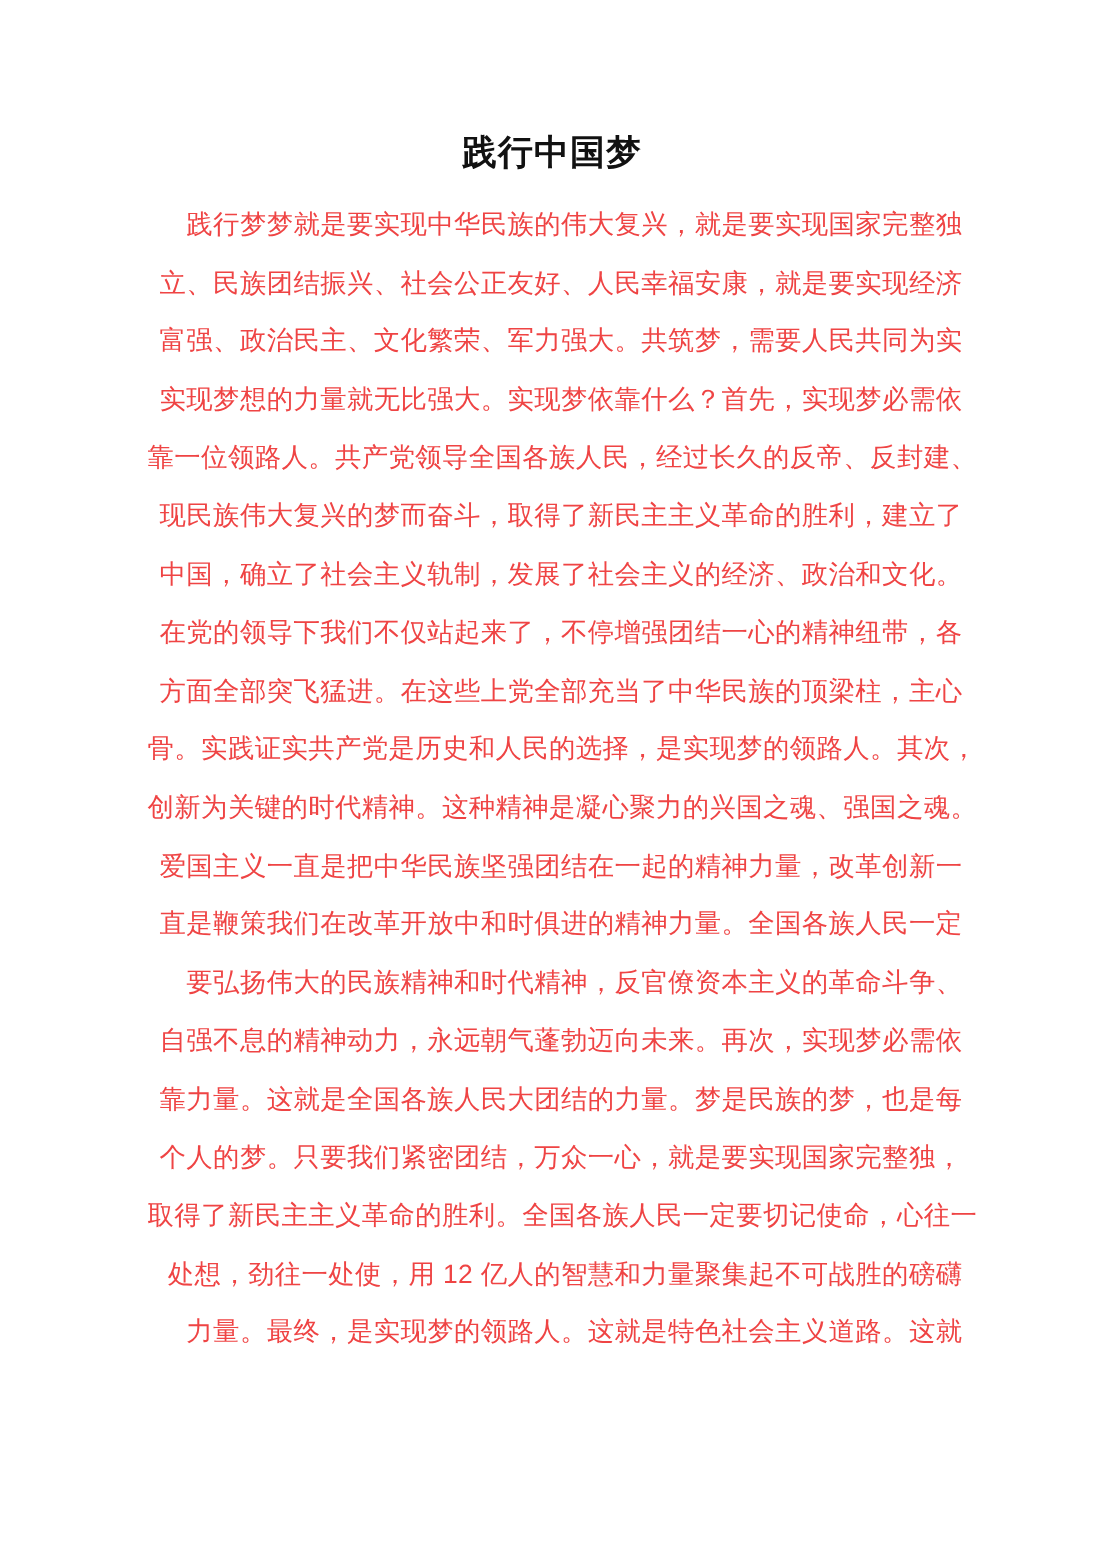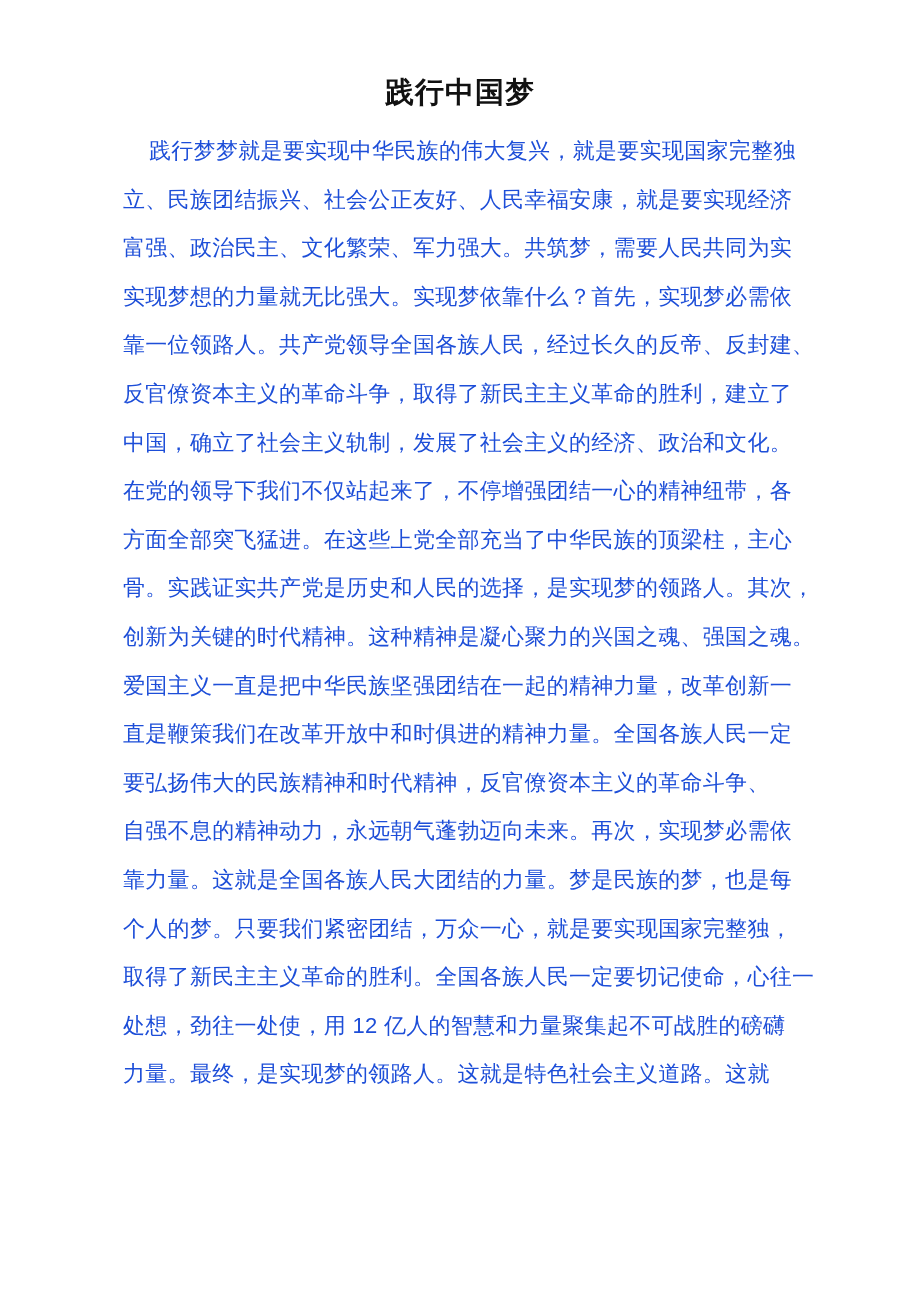--- a/index.html
+++ b/index.html
@@ -19,7 +19,7 @@
     height: 1302px;
     background: #ffffff;
     box-sizing: border-box;
-    padding-top: 72px;
+    padding-top: 108px;
   }
   .doc-title {
     margin: 0;

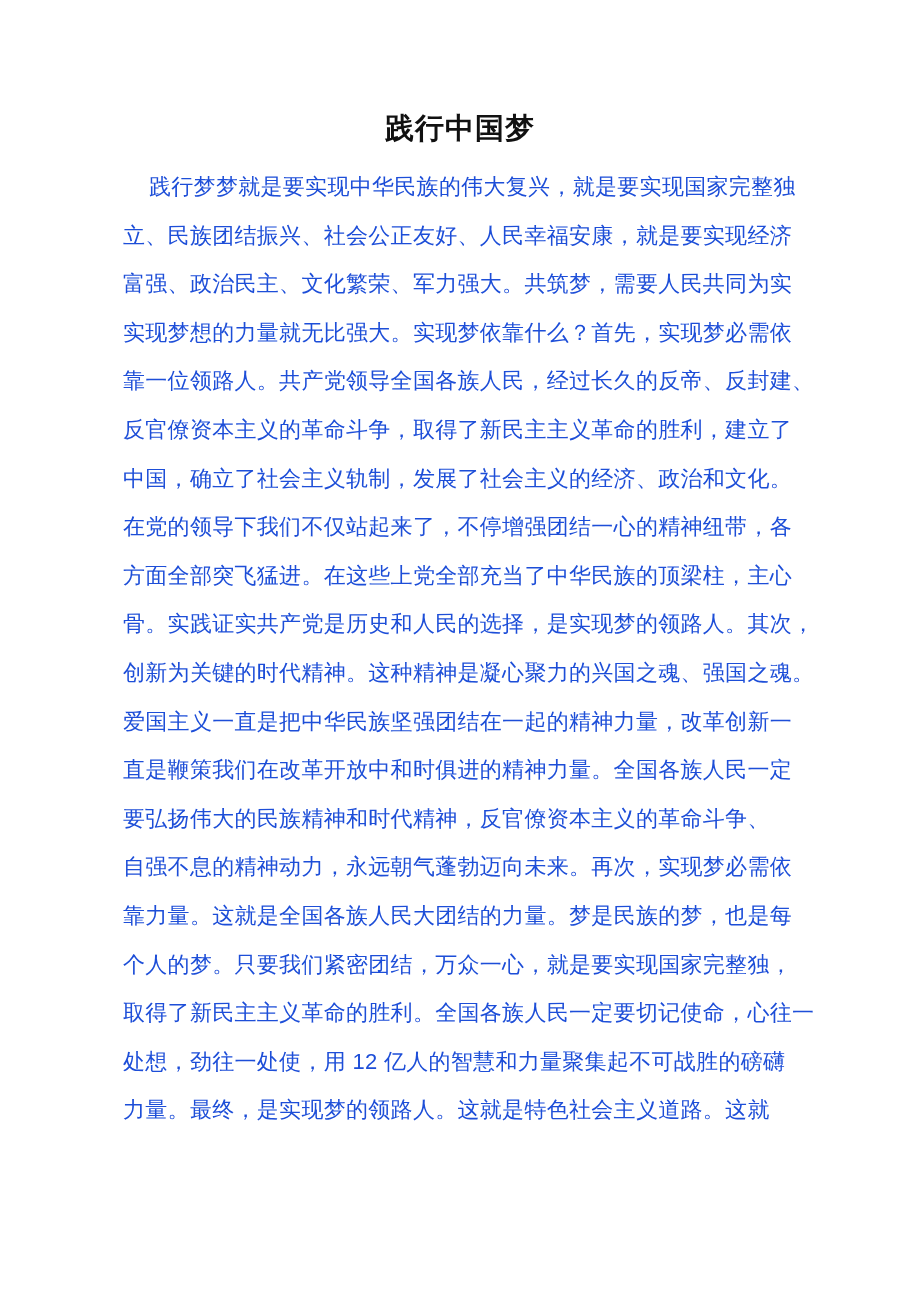--- a/index.html
+++ b/index.html
@@ -32,9 +32,10 @@
   }
   .doc-body {
     margin: 15px 118px 0 123px;
-    color: #1d4ed8;
+    color: #ef4444;
     font-size: 22px;
     letter-spacing: 0.3px;
+    text-align: right;
   }
   .text-line {
     height: 48.6px;

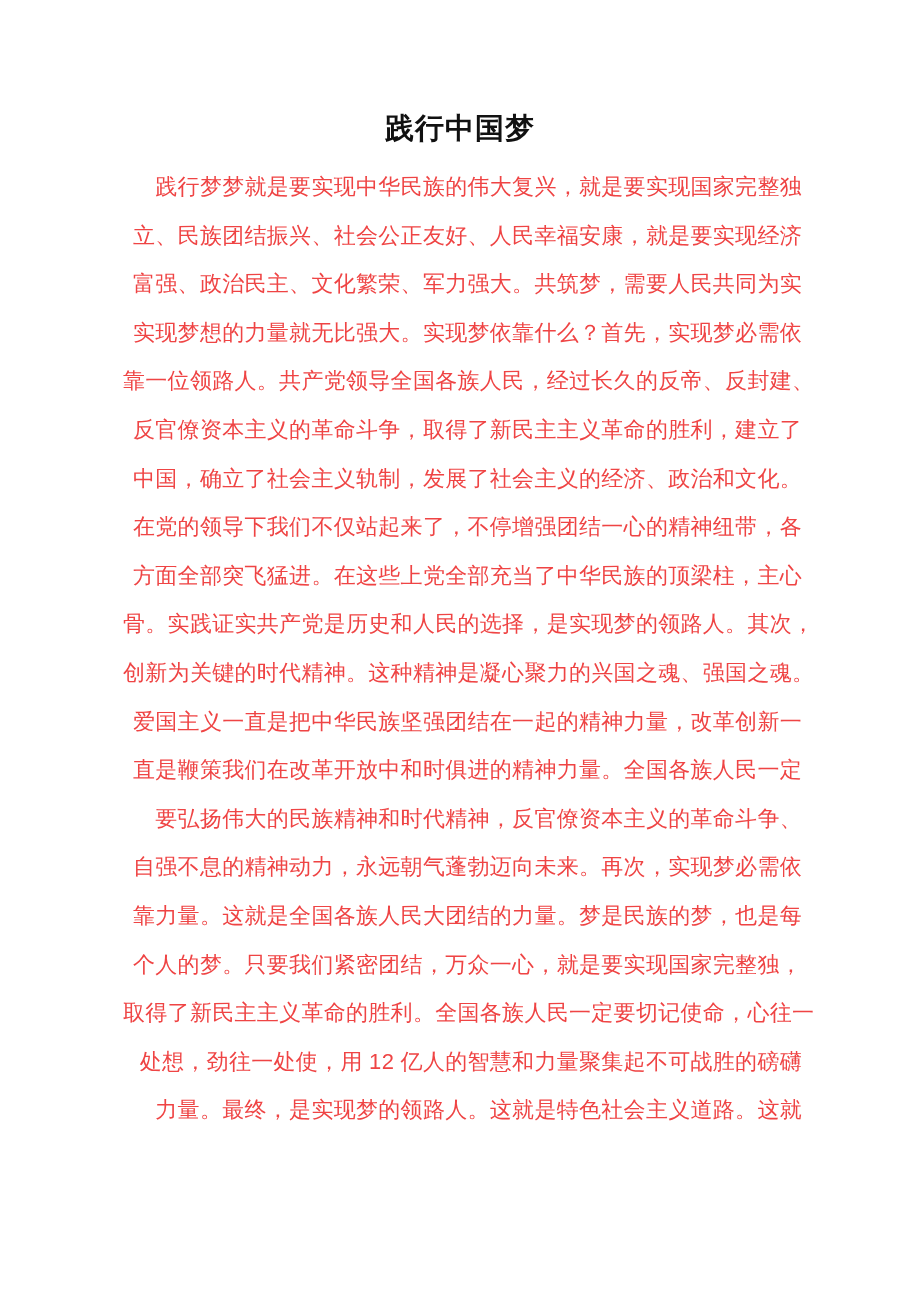--- a/index.html
+++ b/index.html
@@ -59,7 +59,7 @@
     <div class="text-line">富强、政治民主、文化繁荣、军力强大。共筑梦，需要人民共同为实</div>
     <div class="text-line">实现梦想的力量就无比强大。实现梦依靠什么？首先，实现梦必需依</div>
     <div class="text-line">靠一位领路人。共产党领导全国各族人民，经过长久的反帝、反封建、</div>
-    <div class="text-line">反官僚资本主义的革命斗争，取得了新民主主义革命的胜利，建立了</div>
+    <div class="text-line">现民族伟大复兴的梦而奋斗，取得了新民主主义革命的胜利，建立了</div>
     <div class="text-line">中国，确立了社会主义轨制，发展了社会主义的经济、政治和文化。</div>
     <div class="text-line">在党的领导下我们不仅站起来了，不停增强团结一心的精神纽带，各</div>
     <div class="text-line">方面全部突飞猛进。在这些上党全部充当了中华民族的顶梁柱，主心</div>

